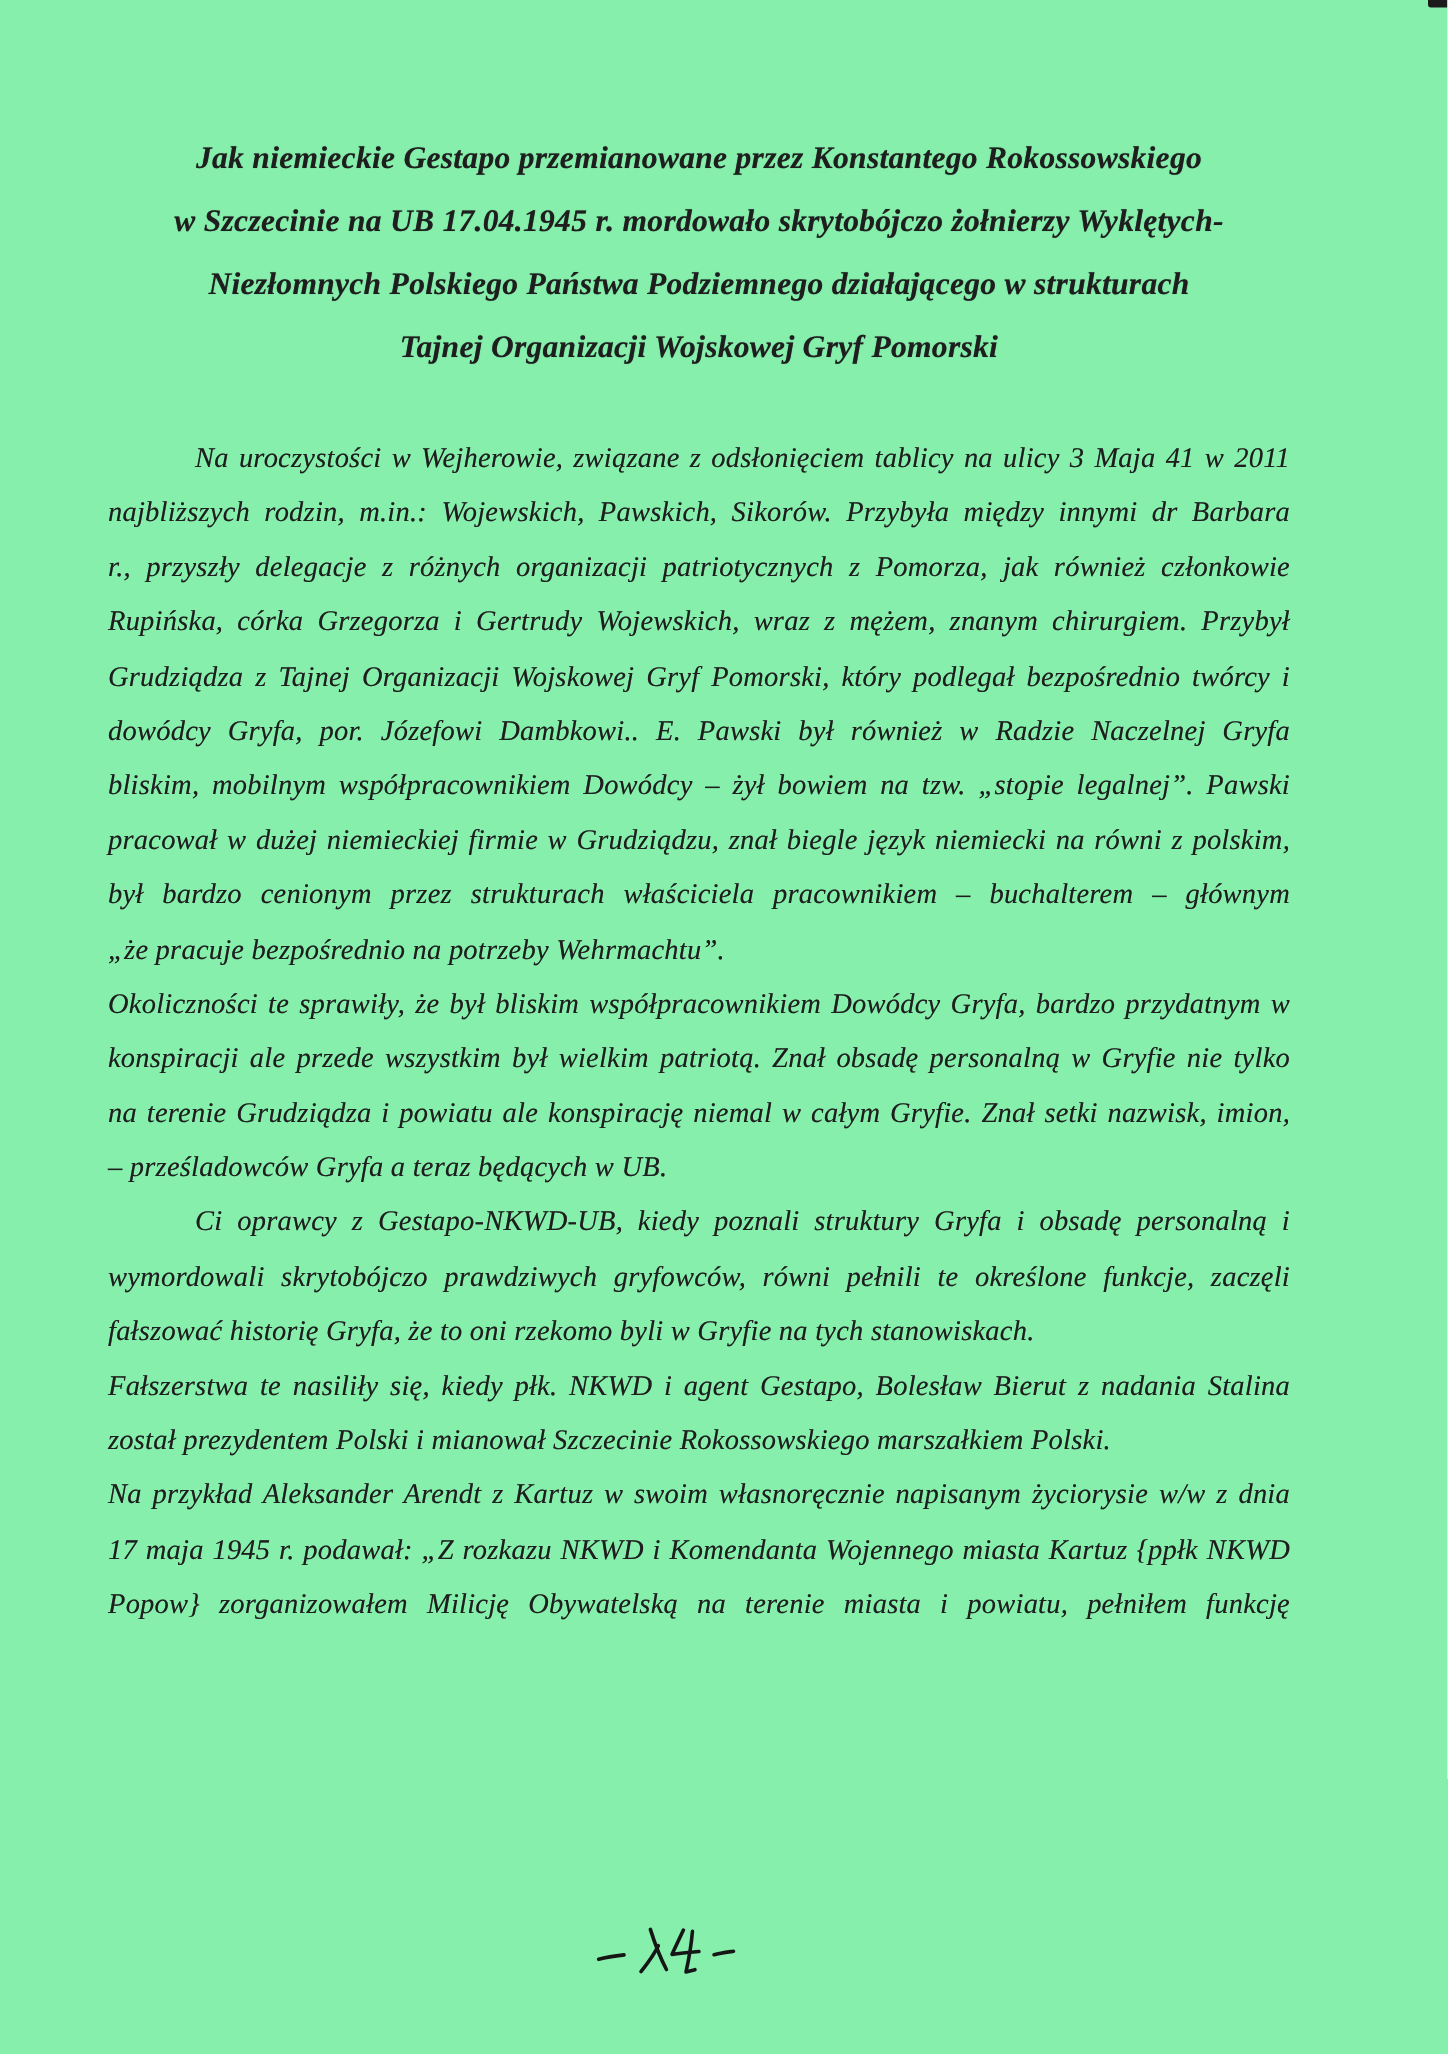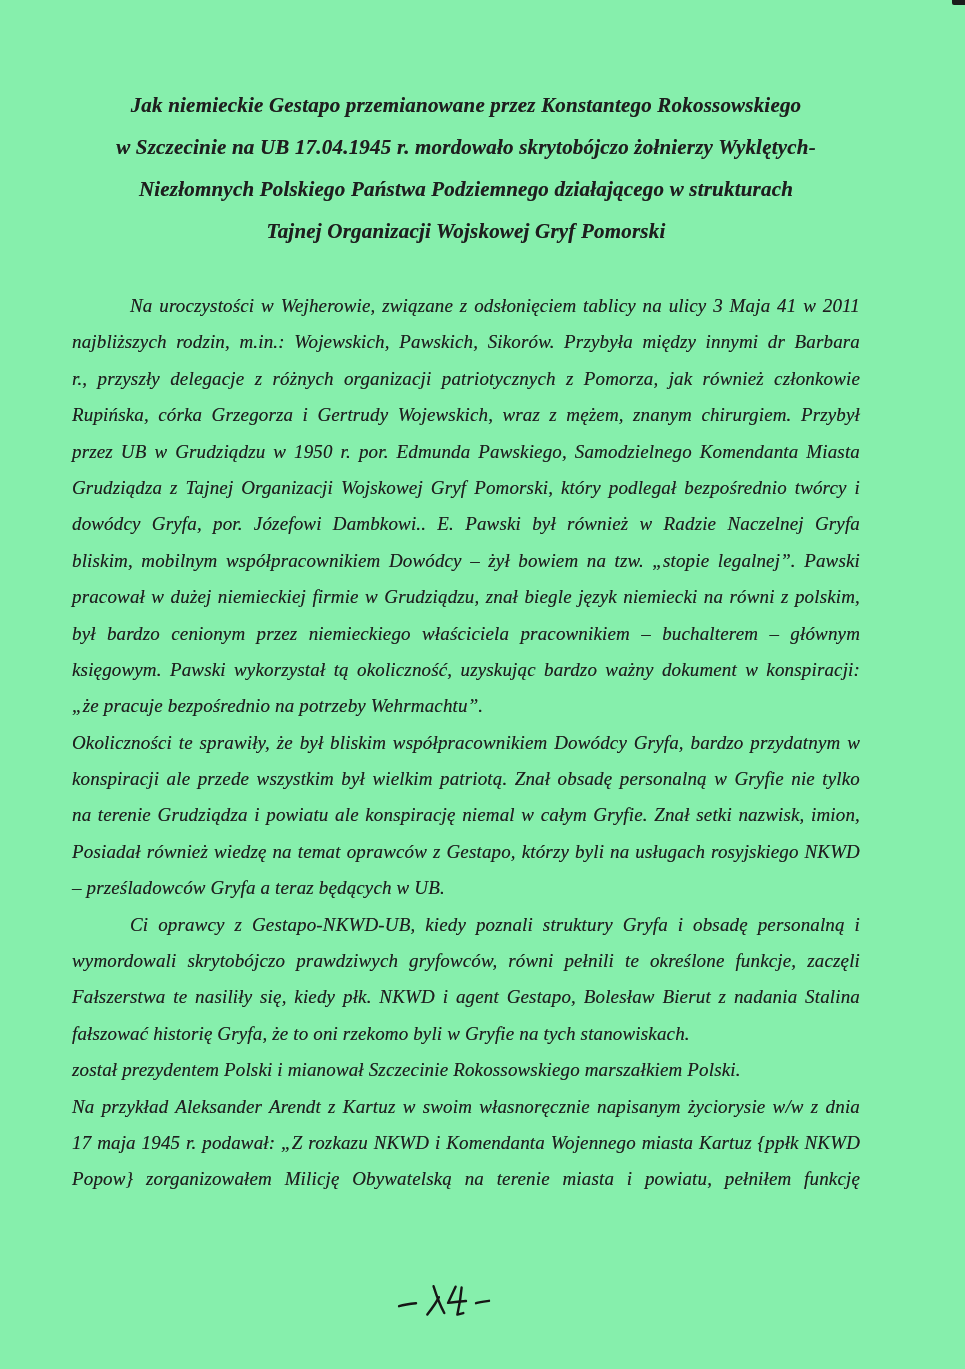--- a/index.html
+++ b/index.html
@@ -101,7 +101,6 @@
       <div class="text-line">najbliższych rodzin, m.in.: Wojewskich, Pawskich, Sikorów. Przybyła między innymi dr Barbara</div>
       <div class="text-line">r., przyszły delegacje z różnych organizacji patriotycznych z Pomorza, jak również członkowie</div>
       <div class="text-line">Rupińska, córka Grzegorza i Gertrudy Wojewskich, wraz z mężem, znanym chirurgiem. Przybył</div>
-      <div class="text-line">przez UB w Grudziądzu w 1950 r. por. Edmunda Pawskiego, Samodzielnego Komendanta Miasta</div>
       <div class="text-line">Grudziądza z Tajnej Organizacji Wojskowej Gryf Pomorski, który podlegał bezpośrednio twórcy i</div>
       <div class="text-line">dowódcy Gryfa, por. Józefowi Dambkowi.. E. Pawski był również w Radzie Naczelnej Gryfa</div>
       <div class="text-line">bliskim, mobilnym współpracownikiem Dowódcy – żył bowiem na tzw. „stopie legalnej”. Pawski</div>

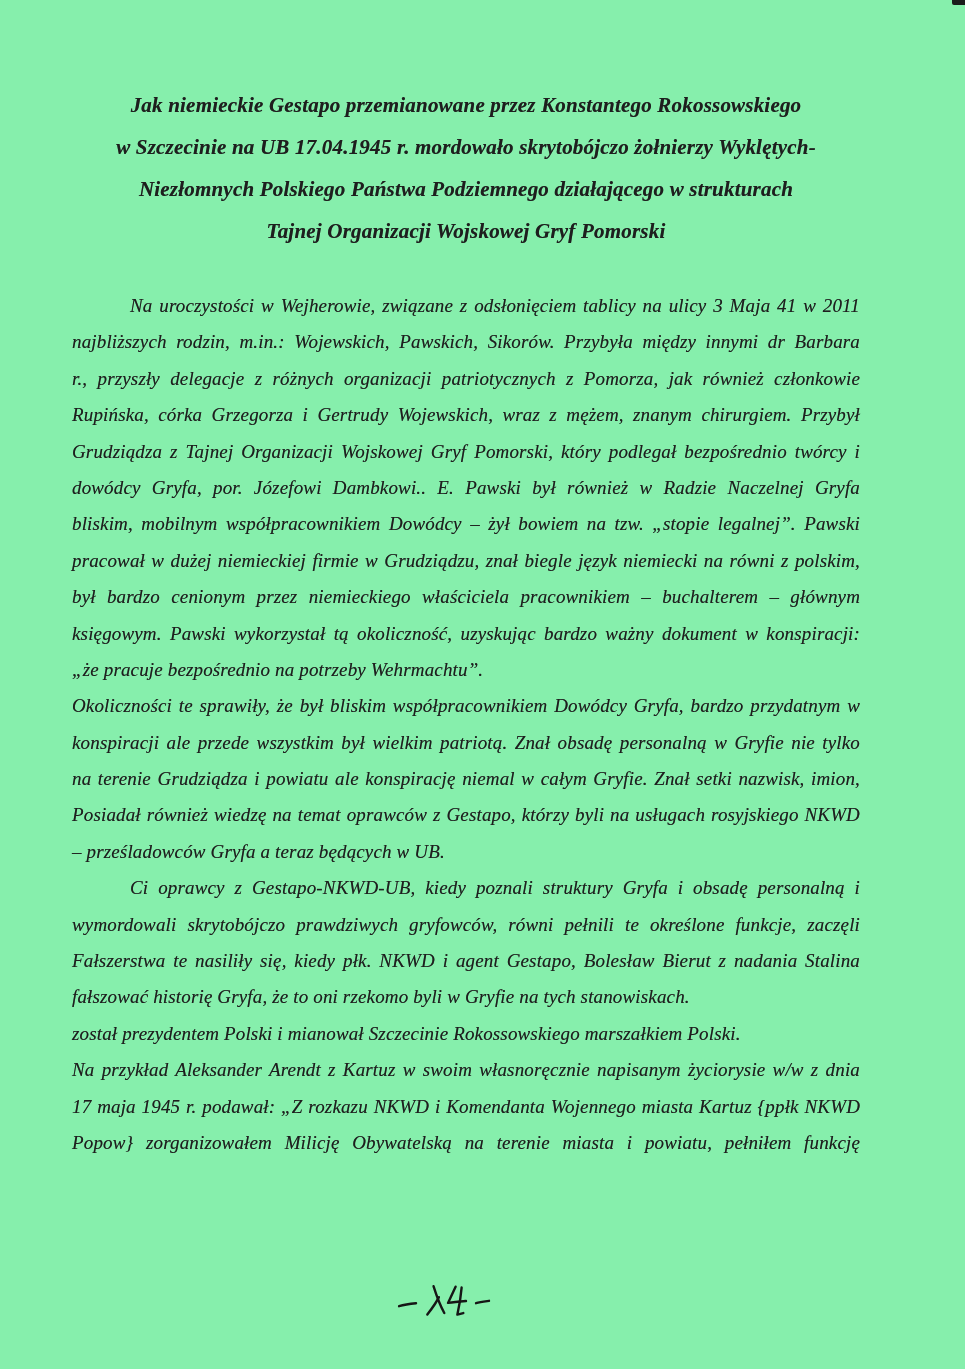--- a/index.html
+++ b/index.html
@@ -105,7 +105,7 @@
       <div class="text-line">dowódcy Gryfa, por. Józefowi Dambkowi.. E. Pawski był również w Radzie Naczelnej Gryfa</div>
       <div class="text-line">bliskim, mobilnym współpracownikiem Dowódcy – żył bowiem na tzw. „stopie legalnej”. Pawski</div>
       <div class="text-line">pracował w dużej niemieckiej firmie w Grudziądzu, znał biegle język niemiecki na równi z polskim,</div>
-      <div class="text-line">był bardzo cenionym przez niemieckiego właściciela pracownikiem – buchalterem – głównym</div>
+      <div class="text-line">był bardzo cenionym przez strukturach właściciela pracownikiem – buchalterem – głównym</div>
       <div class="text-line">księgowym. Pawski wykorzystał tą okoliczność, uzyskując bardzo ważny dokument w konspiracji:</div>
       <div class="text-line end">„że pracuje bezpośrednio na potrzeby Wehrmachtu”.</div>
       <div class="text-line">Okoliczności te sprawiły, że był bliskim współpracownikiem Dowódcy Gryfa, bardzo przydatnym w</div>

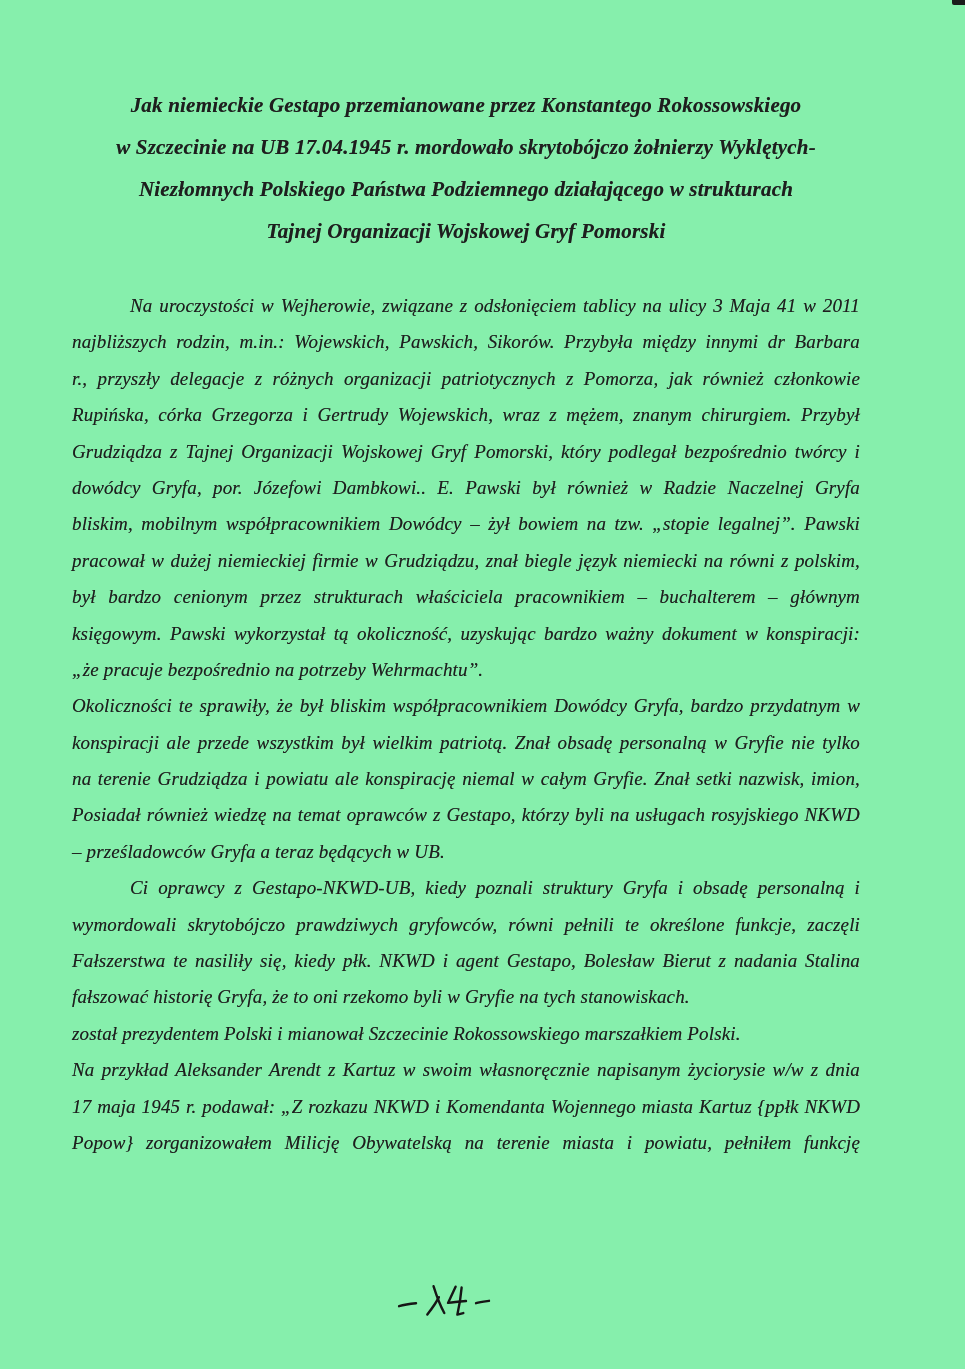--- a/index.html
+++ b/index.html
@@ -106,7 +106,6 @@
       <div class="text-line">bliskim, mobilnym współpracownikiem Dowódcy – żył bowiem na tzw. „stopie legalnej”. Pawski</div>
       <div class="text-line">pracował w dużej niemieckiej firmie w Grudziądzu, znał biegle język niemiecki na równi z polskim,</div>
       <div class="text-line">był bardzo cenionym przez strukturach właściciela pracownikiem – buchalterem – głównym</div>
-      <div class="text-line">księgowym. Pawski wykorzystał tą okoliczność, uzyskując bardzo ważny dokument w konspiracji:</div>
       <div class="text-line end">„że pracuje bezpośrednio na potrzeby Wehrmachtu”.</div>
       <div class="text-line">Okoliczności te sprawiły, że był bliskim współpracownikiem Dowódcy Gryfa, bardzo przydatnym w</div>
       <div class="text-line">konspiracji ale przede wszystkim był wielkim patriotą. Znał obsadę personalną w Gryfie nie tylko</div>

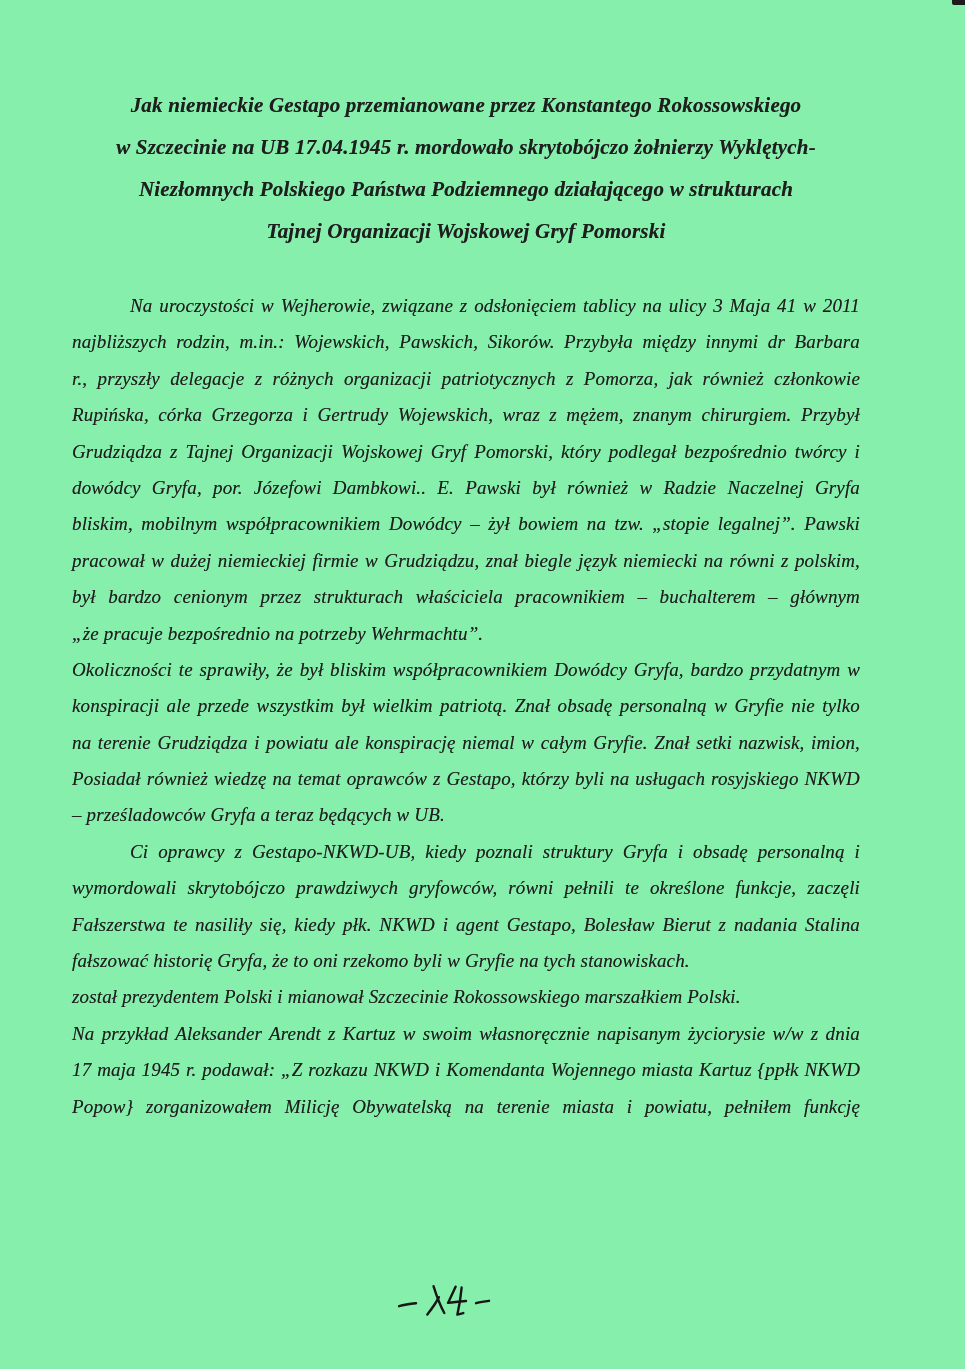--- a/index.html
+++ b/index.html
@@ -110,7 +110,6 @@
       <div class="text-line">Okoliczności te sprawiły, że był bliskim współpracownikiem Dowódcy Gryfa, bardzo przydatnym w</div>
       <div class="text-line">konspiracji ale przede wszystkim był wielkim patriotą. Znał obsadę personalną w Gryfie nie tylko</div>
       <div class="text-line">na terenie Grudziądza i powiatu ale konspirację niemal w całym Gryfie. Znał setki nazwisk, imion,</div>
-      <div class="text-line">Posiadał również wiedzę na temat oprawców z Gestapo, którzy byli na usługach rosyjskiego NKWD</div>
       <div class="text-line end">– prześladowców Gryfa a teraz będących w UB.</div>
       <div class="text-line indent">Ci oprawcy z Gestapo-NKWD-UB, kiedy poznali struktury Gryfa i obsadę personalną i</div>
       <div class="text-line">wymordowali skrytobójczo prawdziwych gryfowców, równi pełnili te określone funkcje, zaczęli</div>

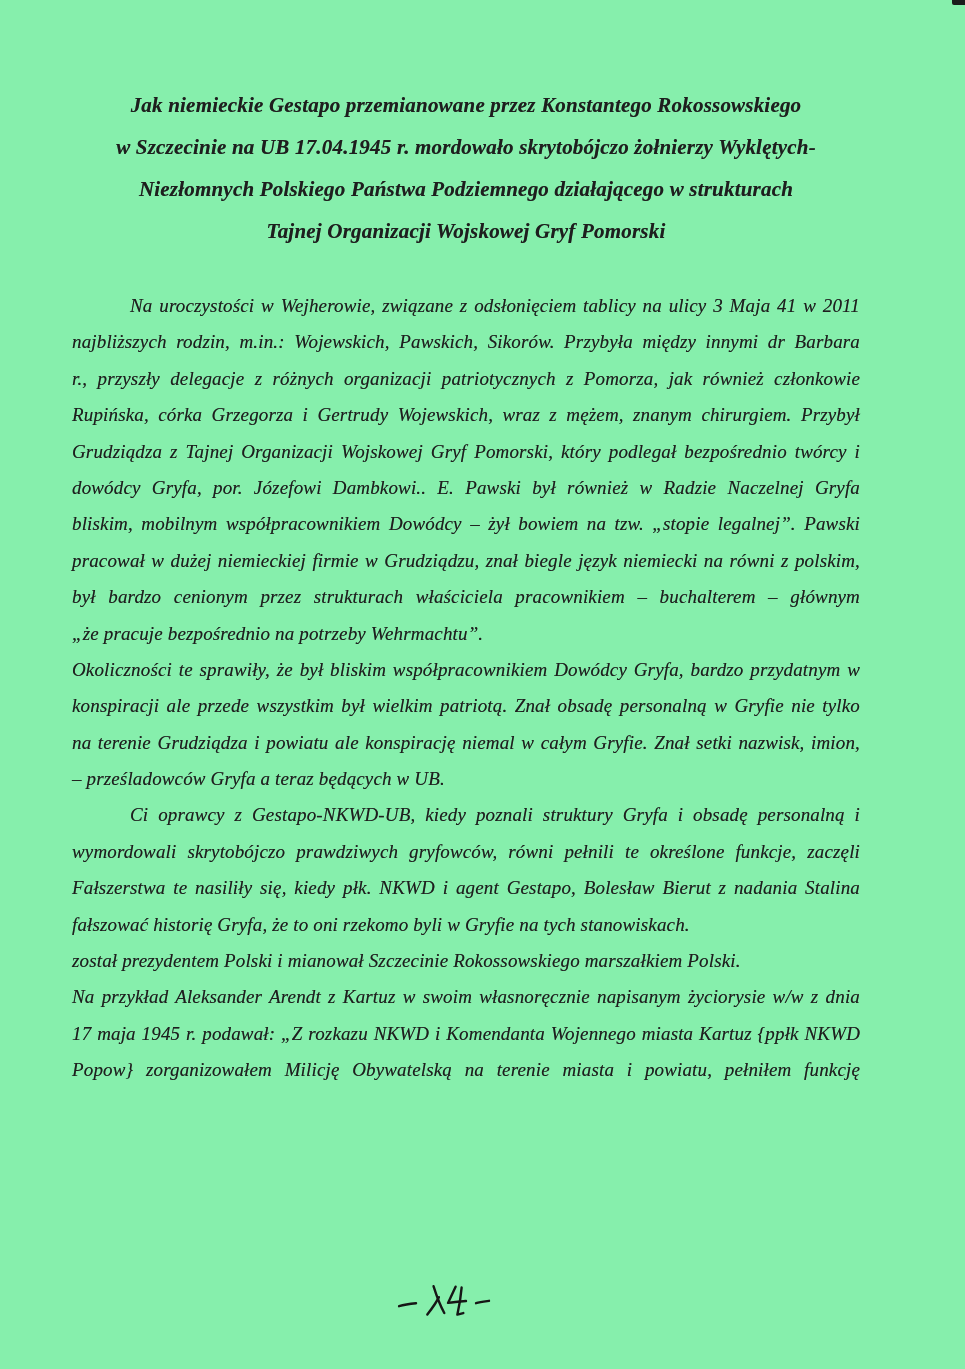--- a/index.html
+++ b/index.html
@@ -113,8 +113,8 @@
       <div class="text-line end">– prześladowców Gryfa a teraz będących w UB.</div>
       <div class="text-line indent">Ci oprawcy z Gestapo-NKWD-UB, kiedy poznali struktury Gryfa i obsadę personalną i</div>
       <div class="text-line">wymordowali skrytobójczo prawdziwych gryfowców, równi pełnili te określone funkcje, zaczęli</div>
+      <div class="text-line end">fałszować historię Gryfa, że to oni rzekomo byli w Gryfie na tych stanowiskach.</div>
       <div class="text-line">Fałszerstwa te nasiliły się, kiedy płk. NKWD i agent Gestapo, Bolesław Bierut z nadania Stalina</div>
-      <div class="text-line end">fałszować historię Gryfa, że to oni rzekomo byli w Gryfie na tych stanowiskach.</div>
       <div class="text-line end">został prezydentem Polski i mianował Szczecinie Rokossowskiego marszałkiem Polski.</div>
       <div class="text-line">Na przykład Aleksander Arendt z Kartuz w swoim własnoręcznie napisanym życiorysie w/w z dnia</div>
       <div class="text-line">17 maja 1945 r. podawał: „Z rozkazu NKWD i Komendanta Wojennego miasta Kartuz {ppłk NKWD</div>

